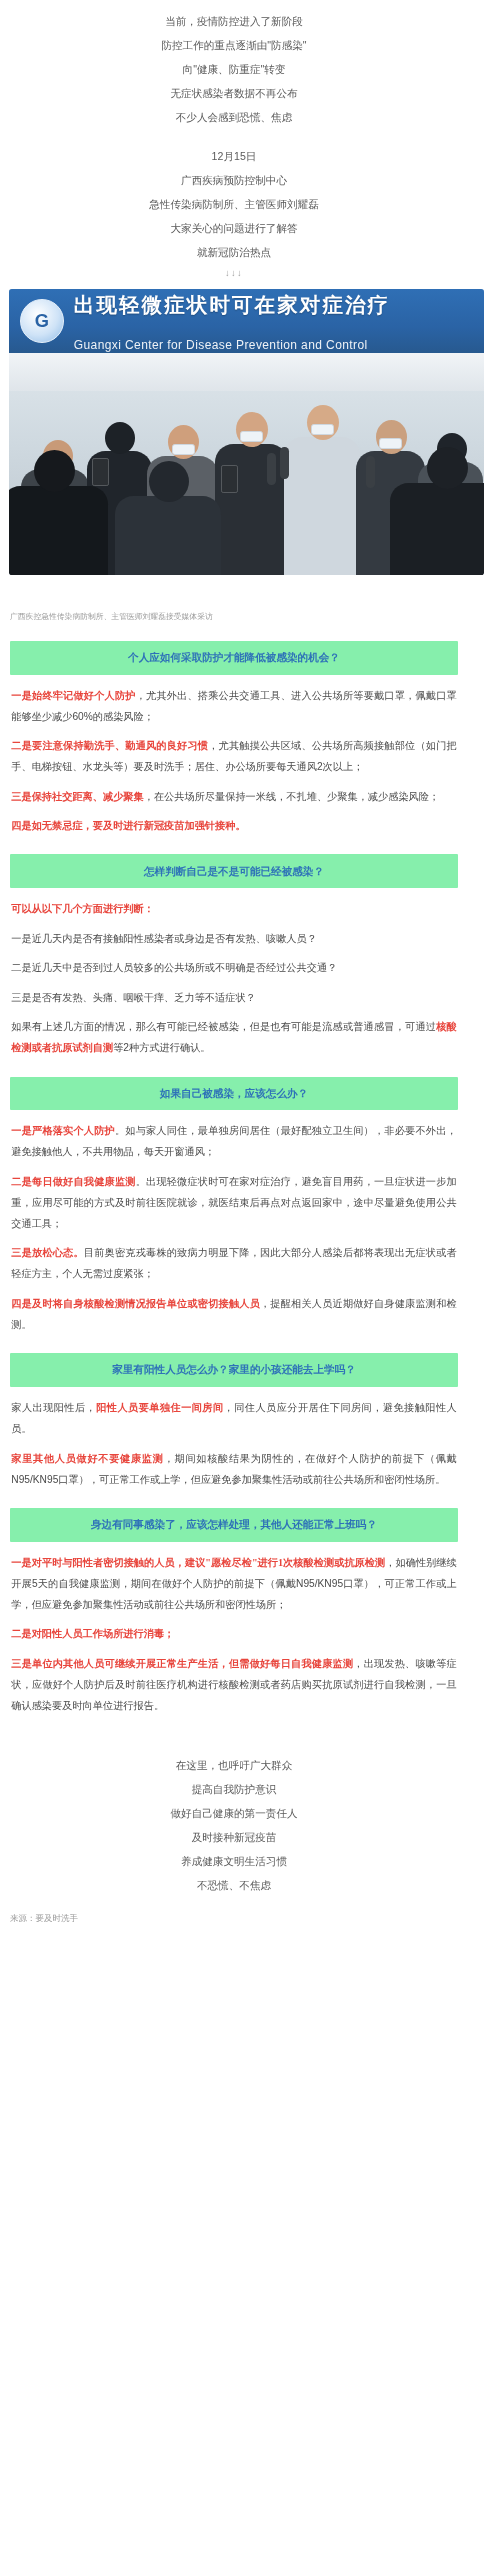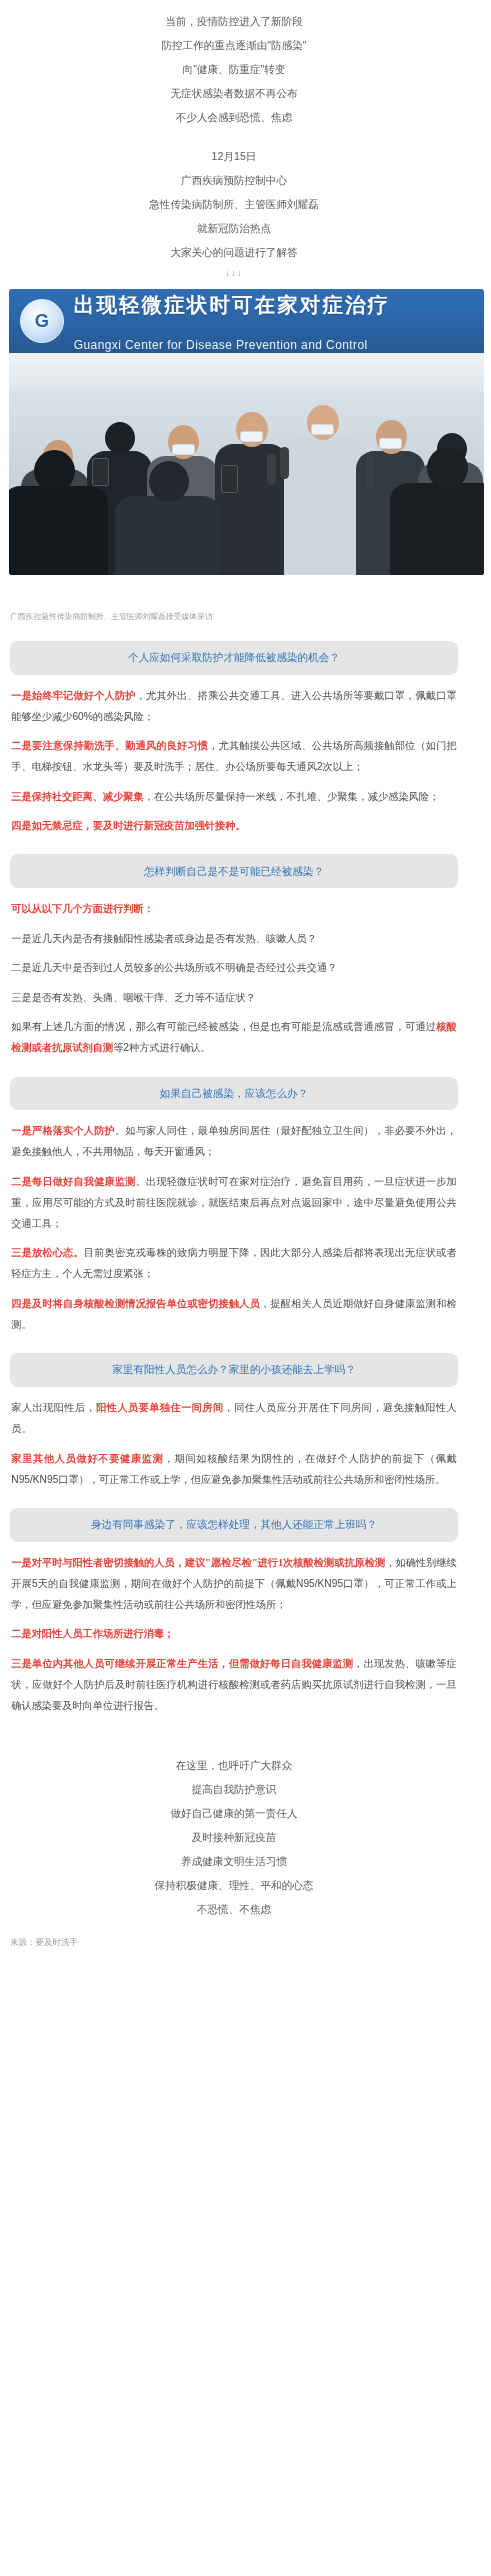--- a/index.html
+++ b/index.html
@@ -149,8 +149,8 @@
     <span class="ln">12月15日</span>
     <span class="ln">广西疾病预防控制中心</span>
     <span class="ln">急性传染病防制所、主管医师刘耀磊</span>
+    <span class="ln">大家关心的问题进行了解答</span>
     <span class="ln">就新冠防治热点</span>
-    <span class="ln">大家关心的问题进行了解答</span>
   </div>
   <div class="arrows">↓↓↓</div>
 

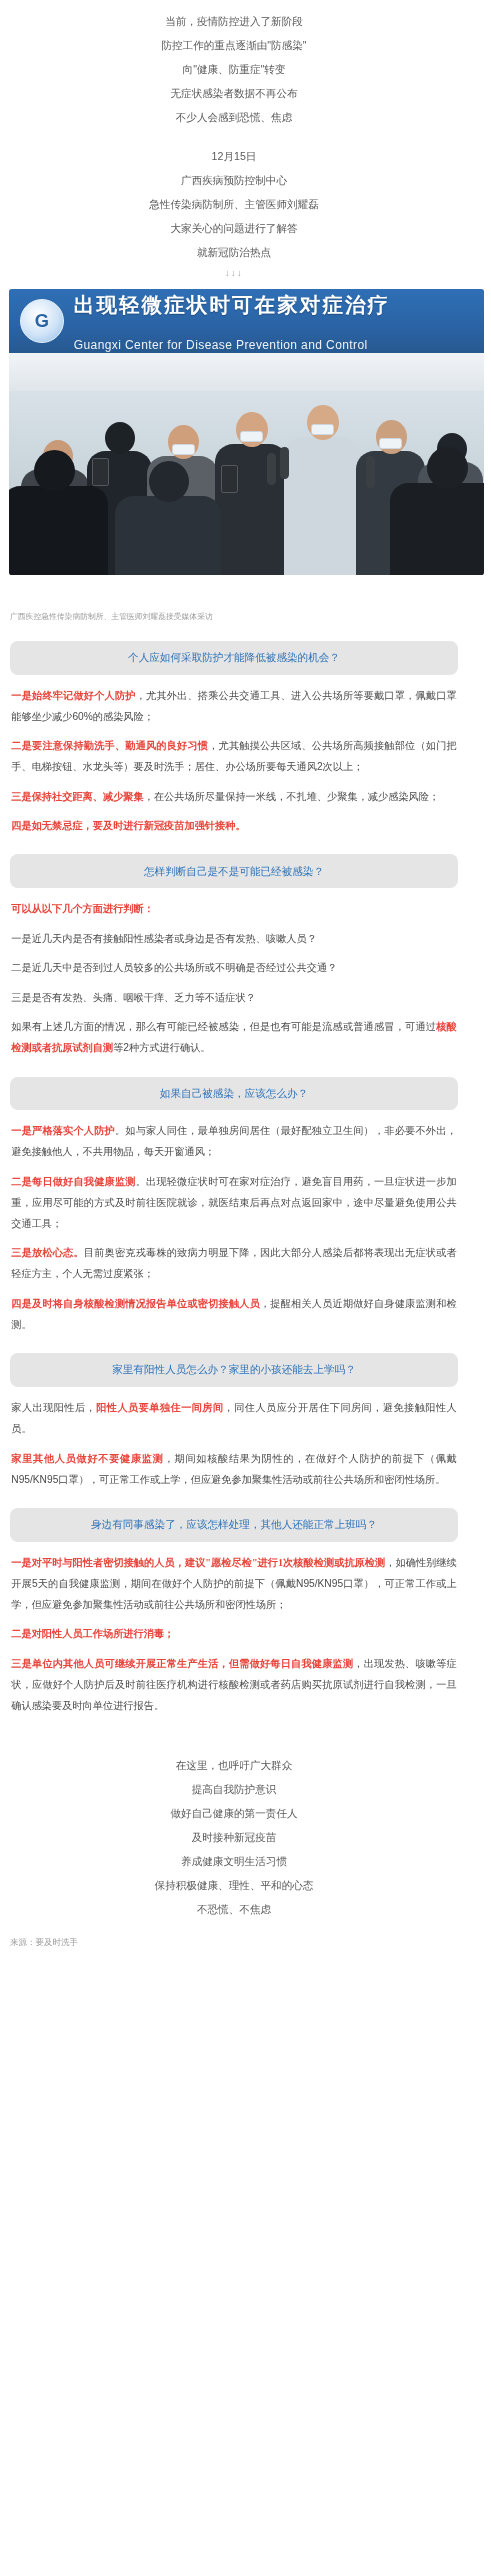--- a/index.html
+++ b/index.html
@@ -98,12 +98,12 @@
   
   .pill {
     margin: 18.3px 10px 10px 10px;
-    background: #e5e5e5;
-    border-radius: 8px;
+    background: #86efac;
+    border-radius: 1px;
     text-align: center;
     color: #2e72b8;
     font-size: 10.6px;
-    font-weight: normal;
+    font-weight: bold;
     padding: 9.2px 12.7px;
     line-height: 15.5px;
   }

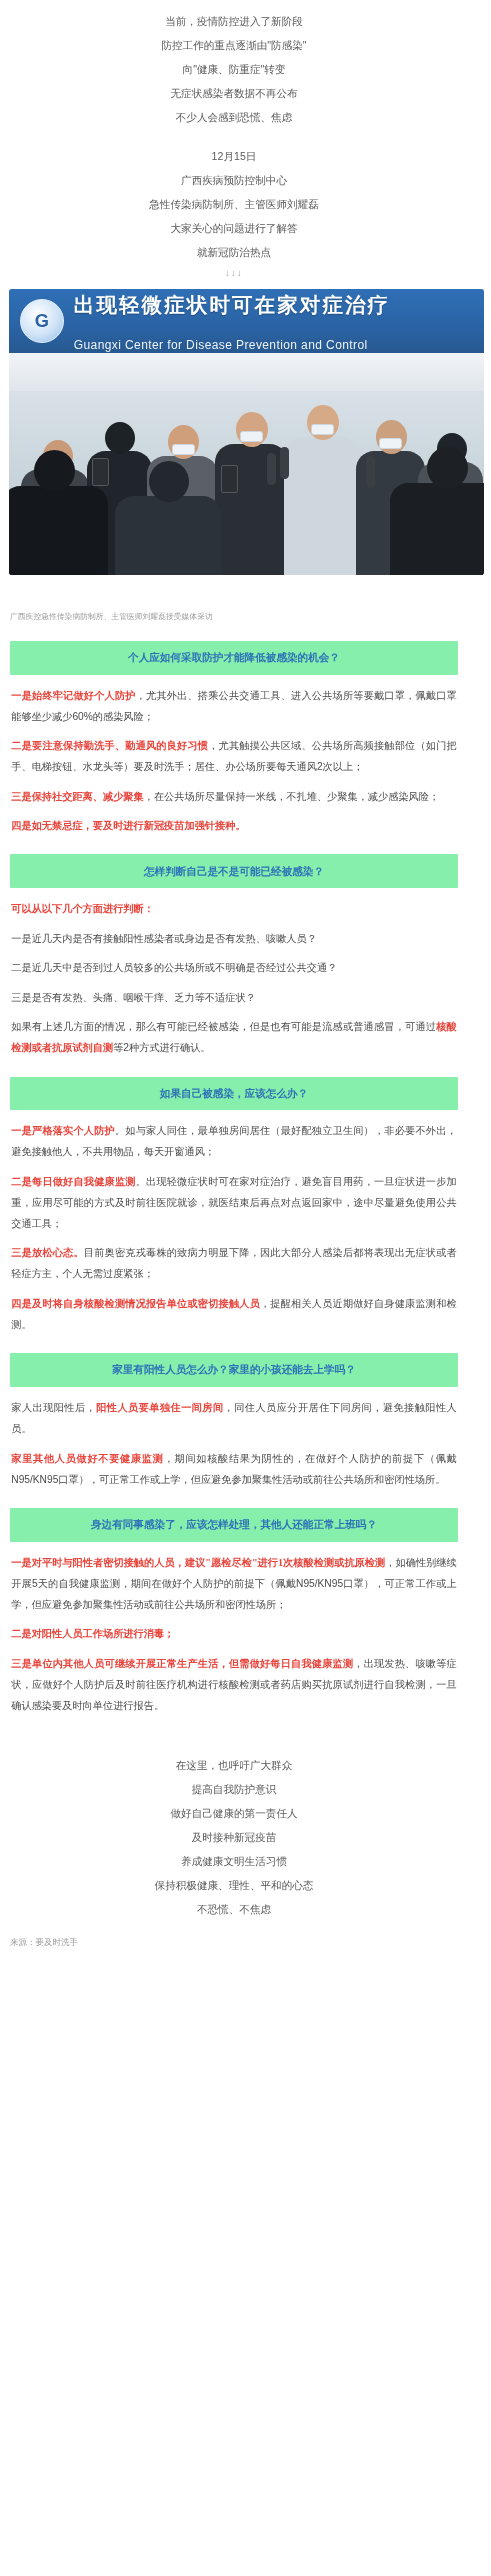--- a/index.html
+++ b/index.html
@@ -286,7 +286,6 @@
     <div>做好自己健康的第一责任人</div>
     <div>及时接种新冠疫苗</div>
     <div>养成健康文明生活习惯</div>
-    <div>保持积极健康、理性、平和的心态</div>
     <div>不恐慌、不焦虑</div>
   </div>
 

